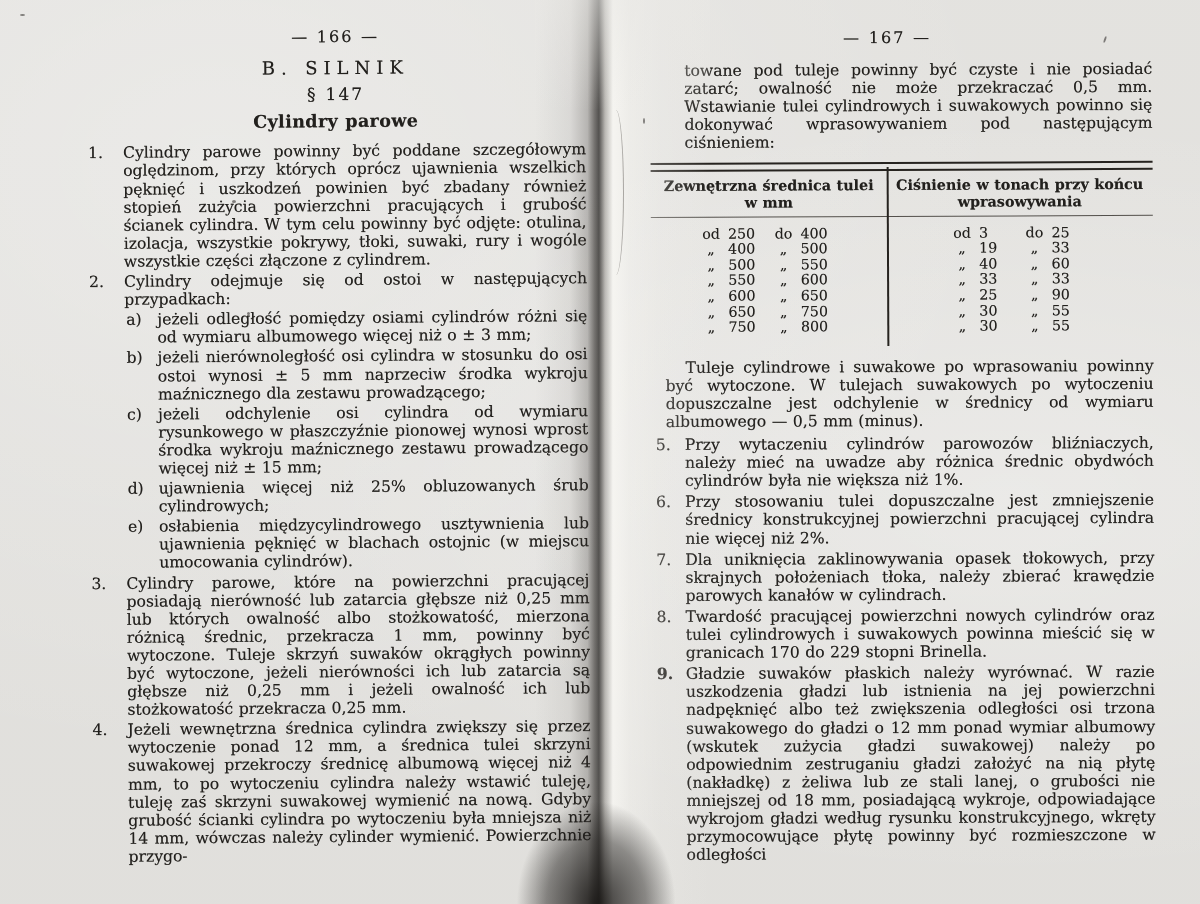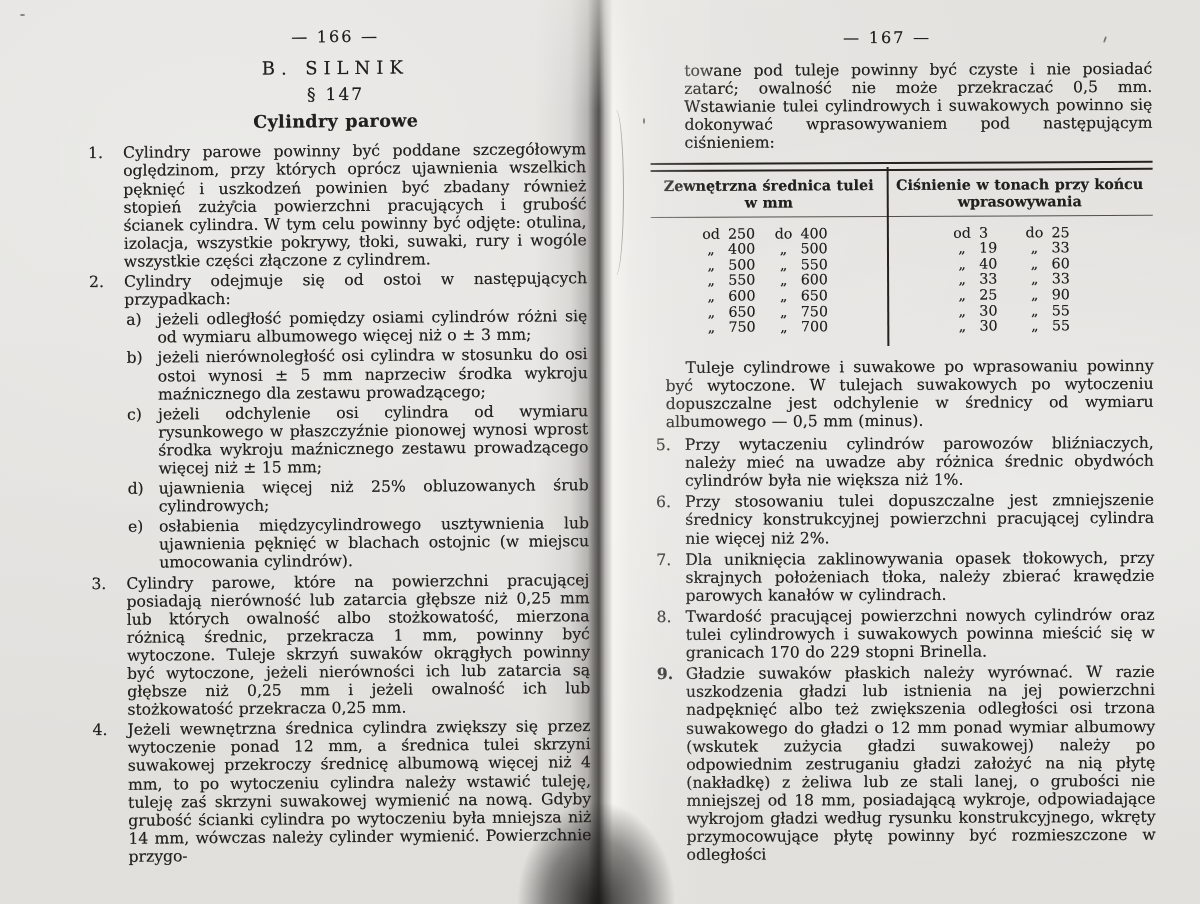--- a/index.html
+++ b/index.html
@@ -205,7 +205,7 @@
               <span class="p">„</span>
               <span class="v">750</span>
               <span class="p">„</span>
-              <span class="v">700</span>
+              <span class="v">800</span>
             </div>
           </div>
         <div id="col-press">

